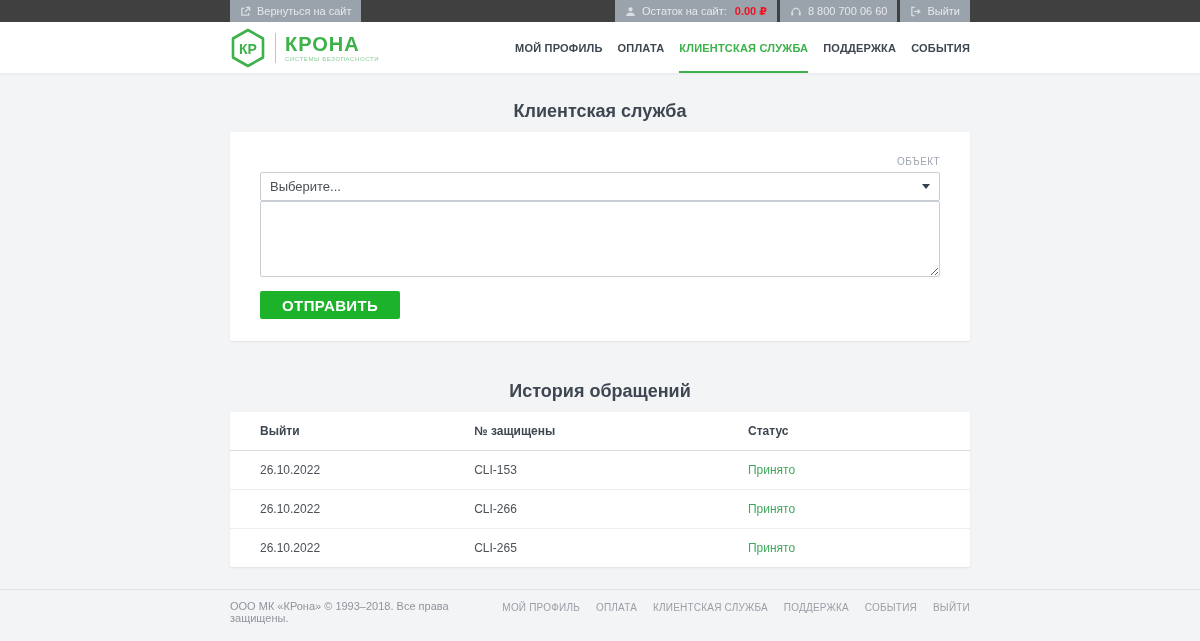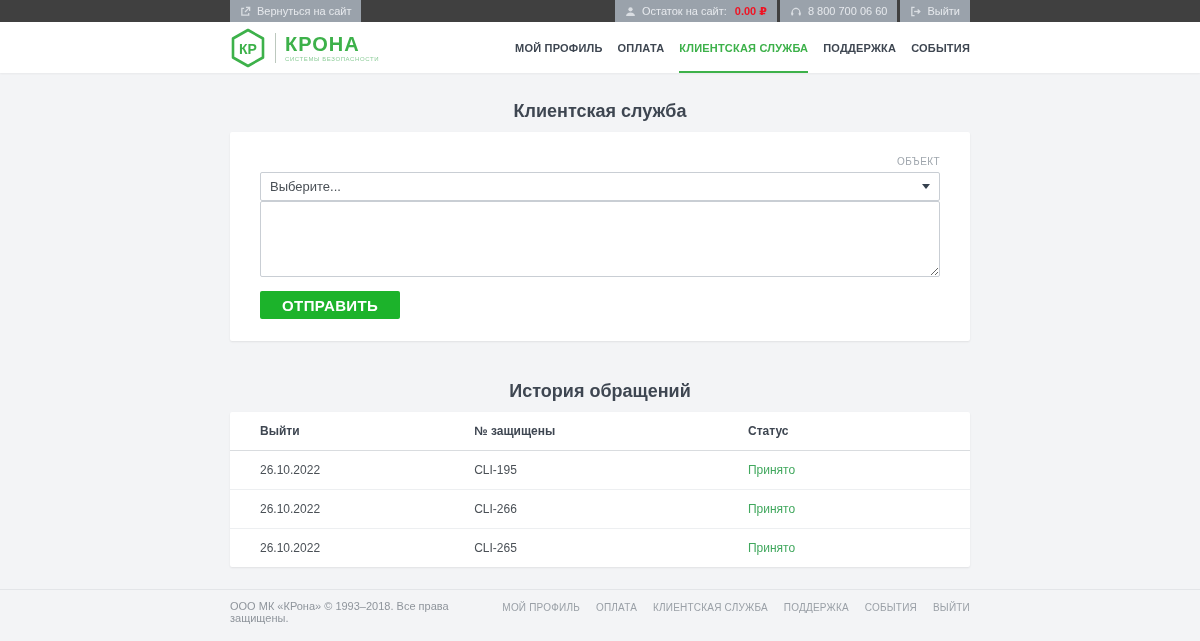--- a/index.html
+++ b/index.html
@@ -178,7 +178,7 @@
         <tbody>
             <tr>
               <td class="date">26.10.2022</td>
-              <td class="number">CLI-195</td>
+              <td class="number">CLI-153</td>
               <td class="status">Принято</td>
             </tr>
             <tr>

